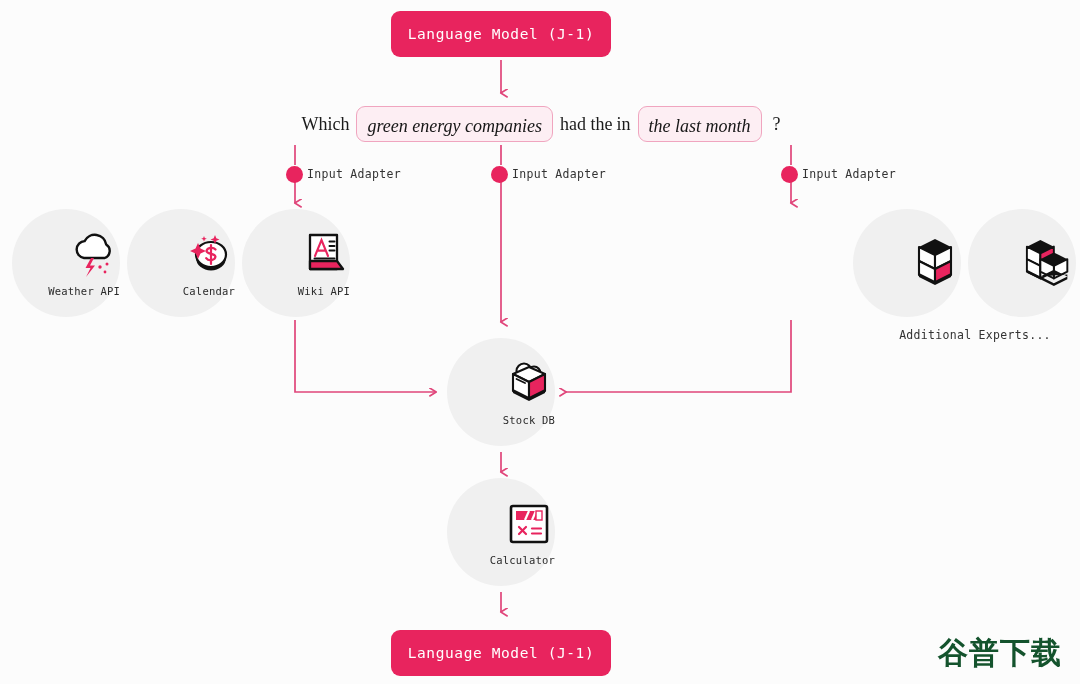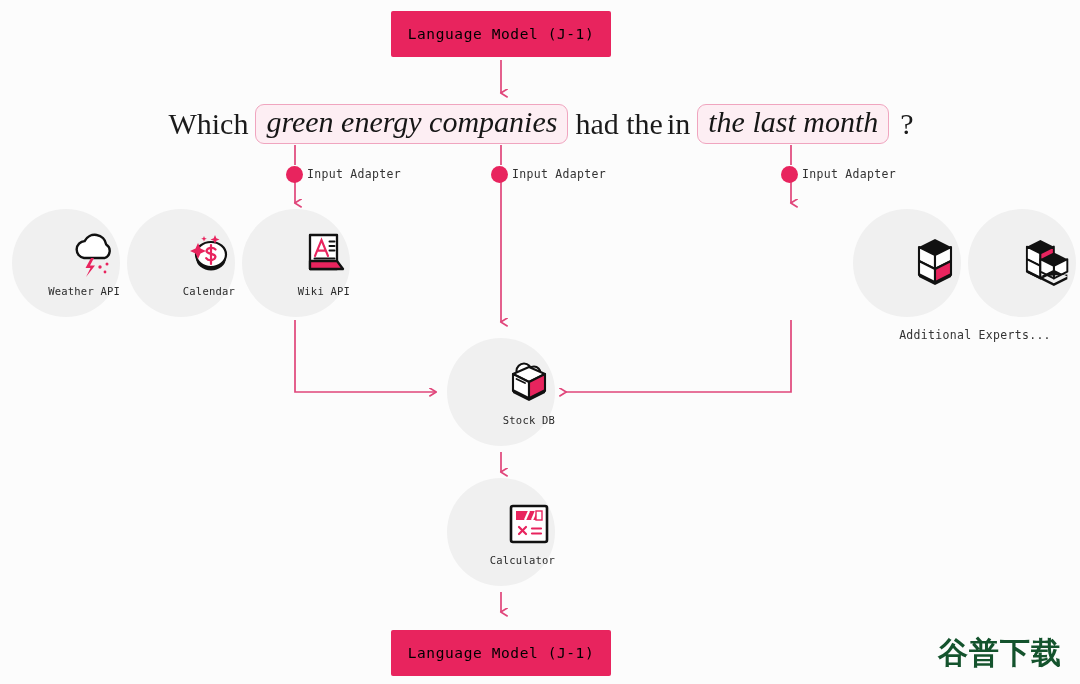--- a/index.html
+++ b/index.html
@@ -33,8 +33,8 @@
   .lm-box {
     position: absolute;
     background: #e8245e;
-    color: #000000;
-    border-radius: 2px;
+    color: #ffffff;
+    border-radius: 9px;
     font-family: "DejaVu Sans Mono", monospace;
     font-size: 14.5px;
     letter-spacing: 0.6px;

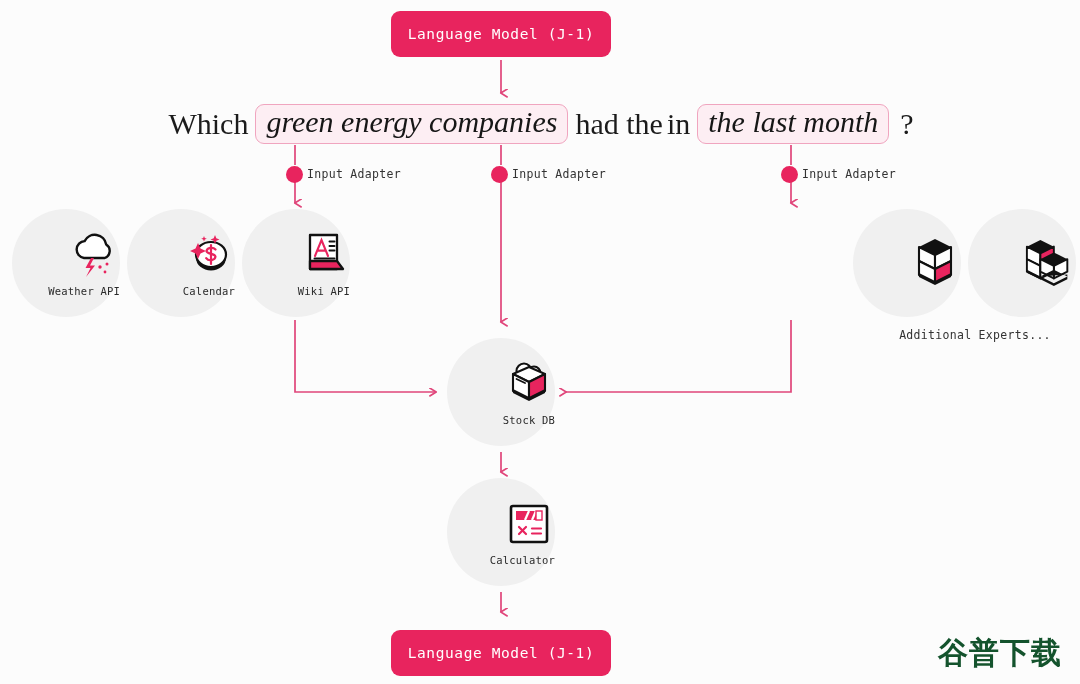--- a/index.html
+++ b/index.html
@@ -57,7 +57,7 @@
     align-items: center;
     justify-content: center;
     font-family: "Liberation Serif", serif;
-    font-size: 30px;
+    font-size: 18px;
     color: #1b1b1b;
     white-space: nowrap;
   }

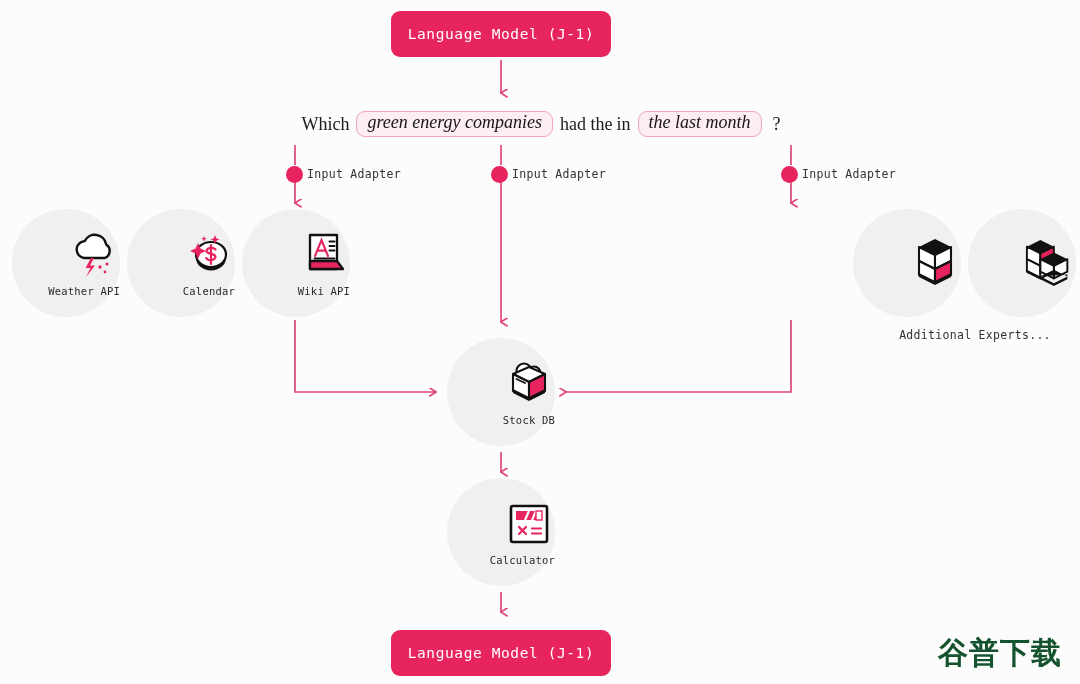--- a/index.html
+++ b/index.html
@@ -68,7 +68,7 @@
     background: #fdeef3;
     border: 1.4px solid #f0a5bf;
     border-radius: 9px;
-    padding: 0 10px 4px 10px;
+    padding: 9px 10px 4px 10px;
     margin: 14px 5px;
     line-height: 1.12;
     color: #161616;

